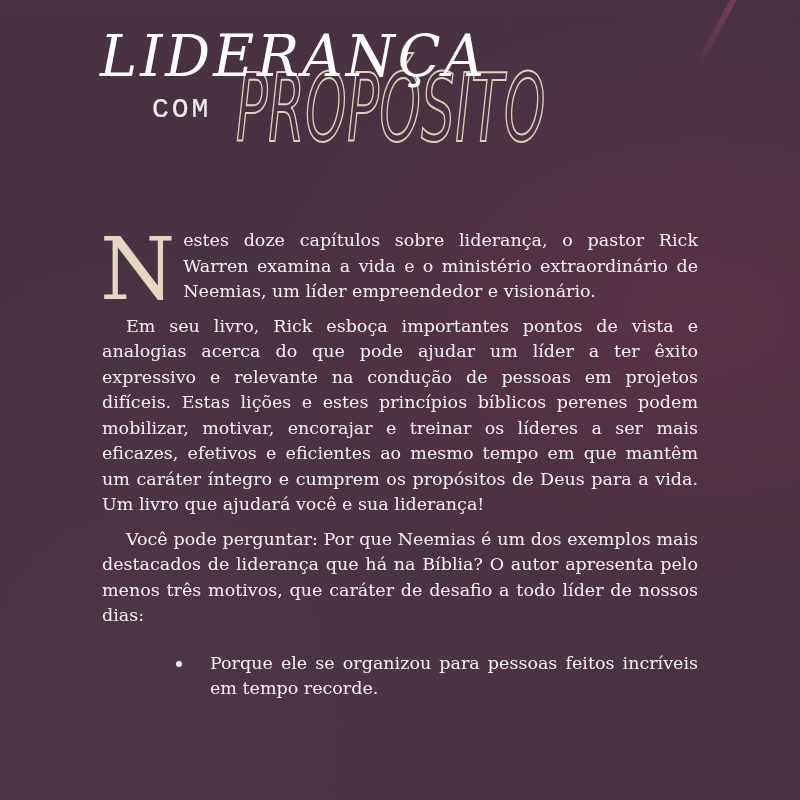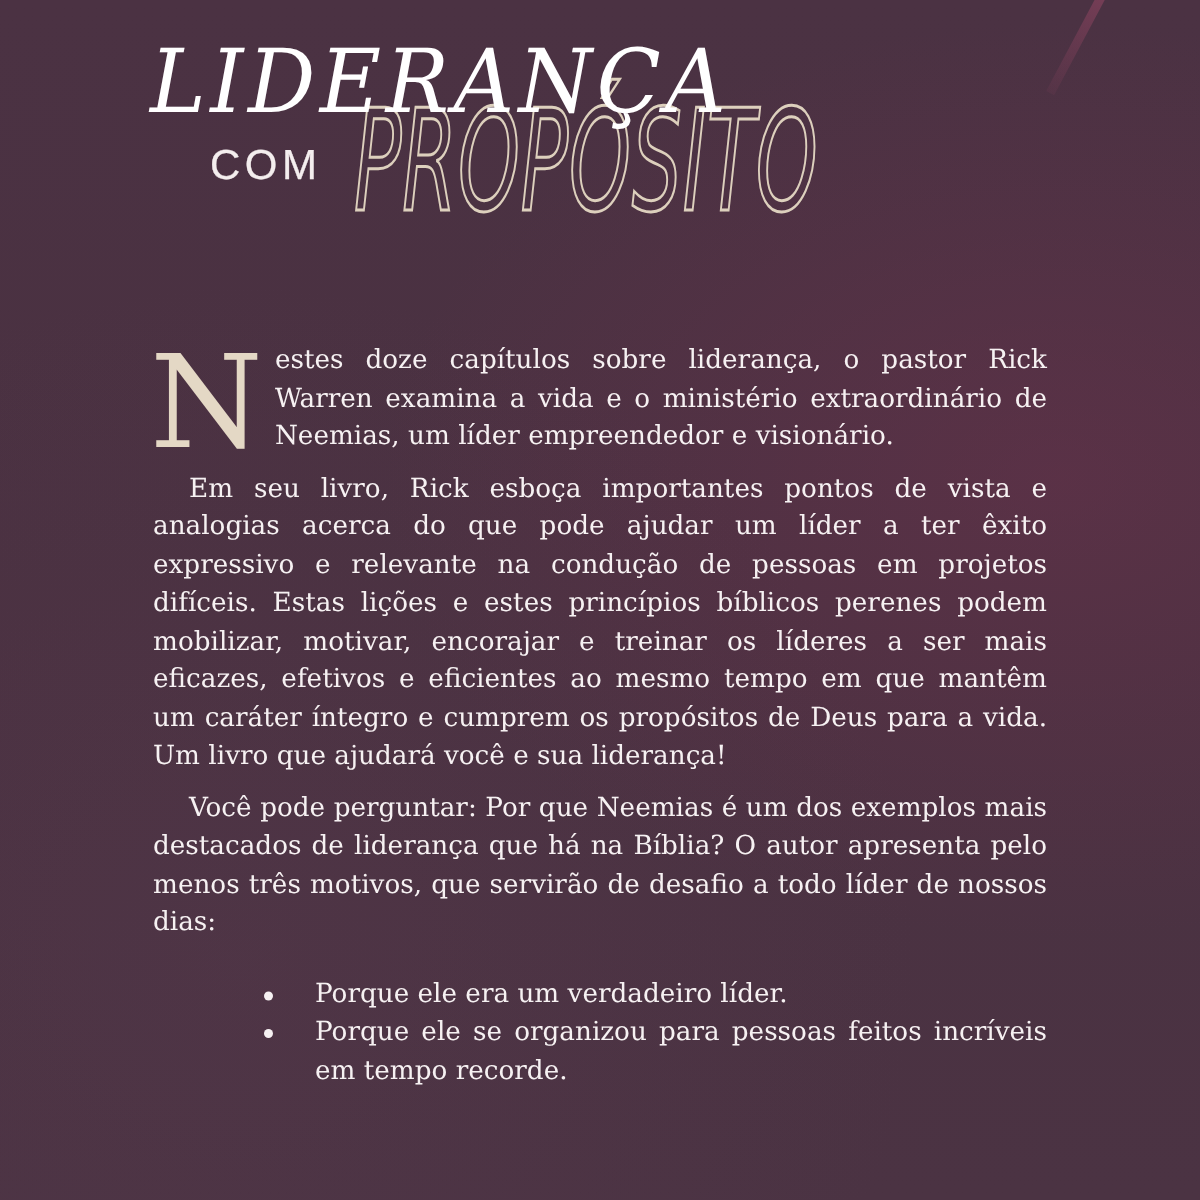--- a/index.html
+++ b/index.html
@@ -43,8 +43,8 @@
     }
     .title-com {
       position: absolute;
-      left: 44px; top: 70px;
-      font-family: Liberation Sans, sans-serif;
+      left: 56px; top: 70px;
+      font-family: Liberation Mono, monospace;
       font-weight: 200;
       font-size: 28px;
       letter-spacing: 3px;

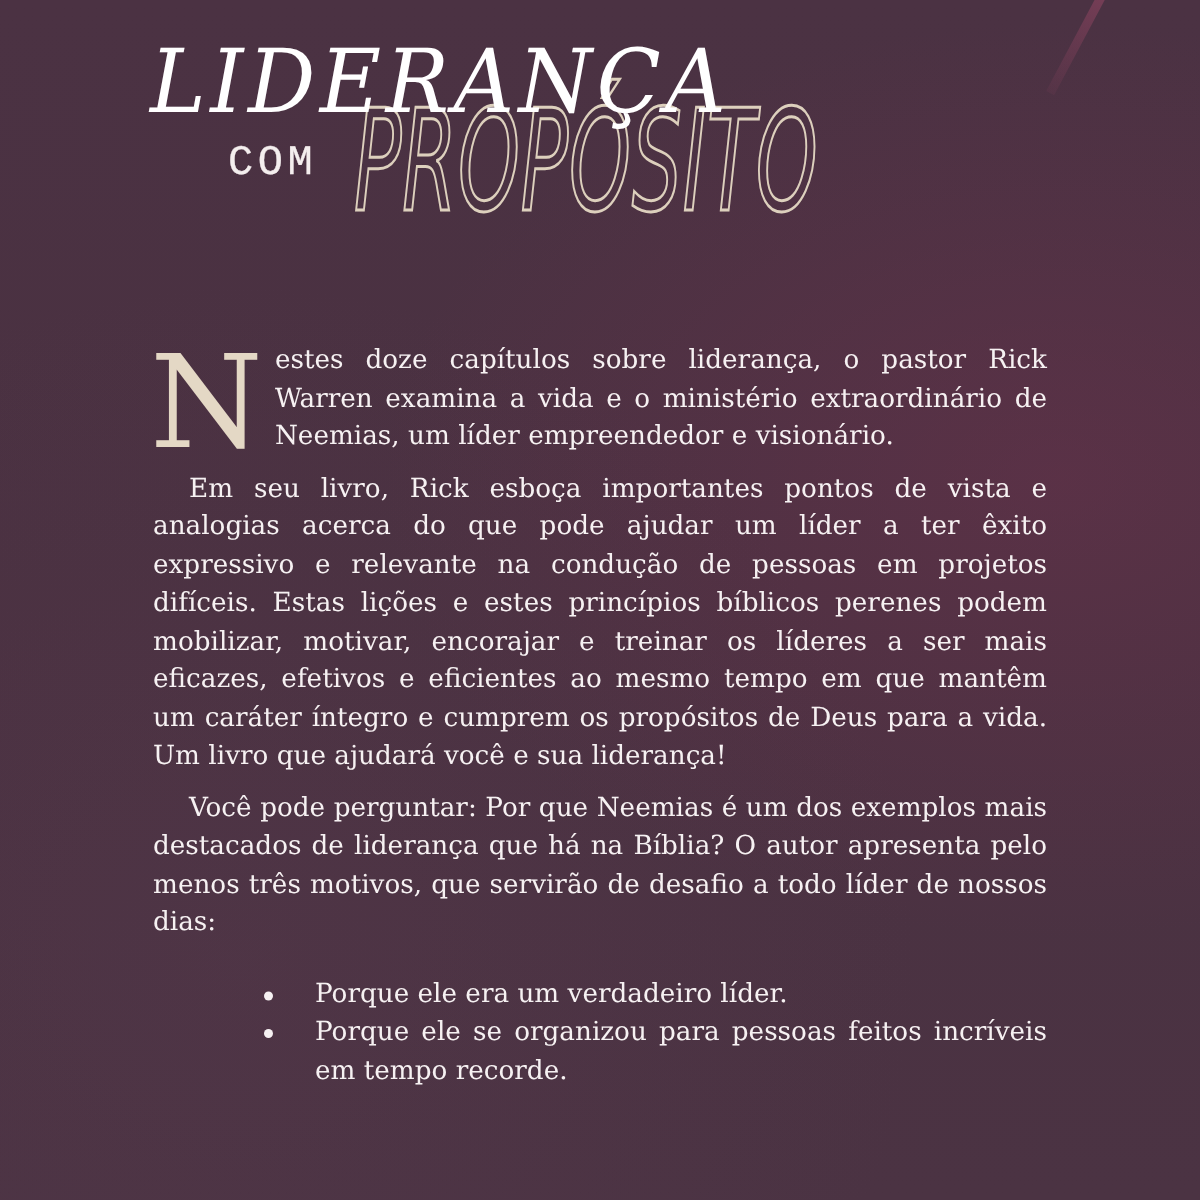--- a/index.html
+++ b/index.html
@@ -125,7 +125,7 @@
       <span class="dropcap">N</span><span>estes doze capítulos sobre liderança, o pastor Rick Warren examina a vida e o ministério extraordinário de Neemias, um líder empreendedor e visionário.</span>
     </p>
     <p class="para">Em seu livro, Rick esboça importantes pontos de vista e analogias acerca do que pode ajudar um líder a ter êxito expressivo e relevante na condução de pessoas em projetos difíceis. Estas lições e estes princípios bíblicos perenes podem mobilizar, motivar, encorajar e treinar os líderes a ser mais eficazes, efetivos e eficientes ao mesmo tempo em que mantêm um caráter íntegro e cumprem os propósitos de Deus para a vida. Um livro que ajudará você e sua liderança!</p>
-    <p class="para">Você pode perguntar: Por que Neemias é um dos exemplos mais destacados de liderança que há na Bíblia? O autor apresenta pelo menos três motivos, que servirão de desafio a todo líder de nossos dias:</p>
+    <p class="para">Você pode perguntar: Por que Neemias é um dos exemplos mais destacados de liderança que há na Bíblia? O autor apresenta pelo menos três motivos, que caráter de desafio a todo líder de nossos dias:</p>
 
     <ul class="bullets">
       <li>

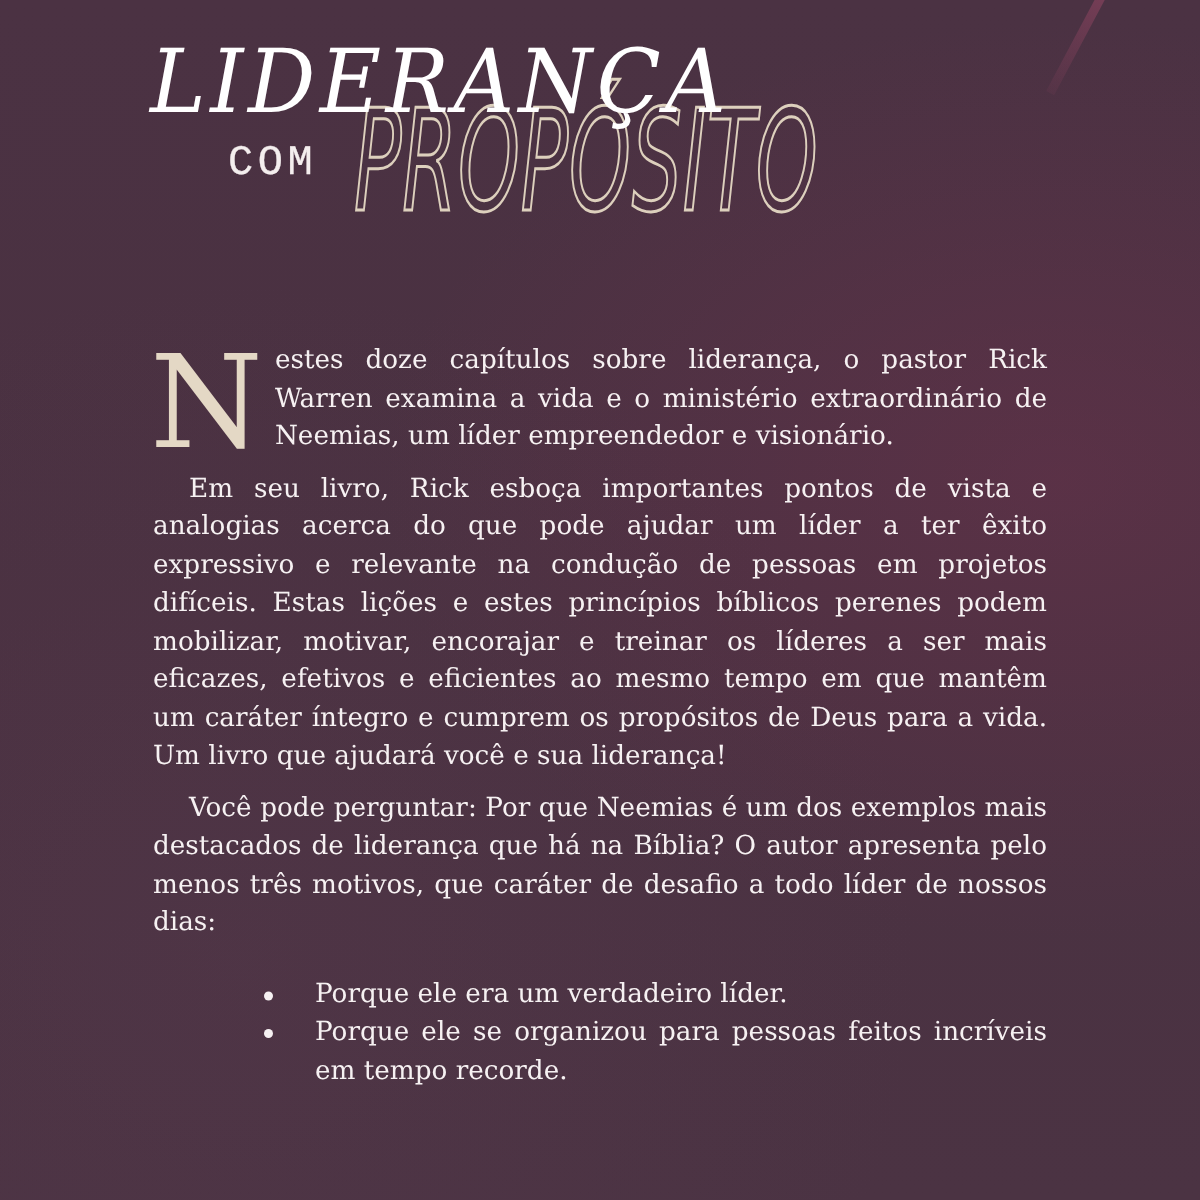--- a/index.html
+++ b/index.html
@@ -130,10 +130,6 @@
     <ul class="bullets">
       <li>
         <span class="bullet-dot"></span>
-        <span>Porque ele era um verdadeiro líder.</span>
-      </li>
-      <li>
-        <span class="bullet-dot"></span>
         <span>Porque ele se organizou para pessoas feitos incríveis em tempo recorde.</span>
       </li>
     </ul>

